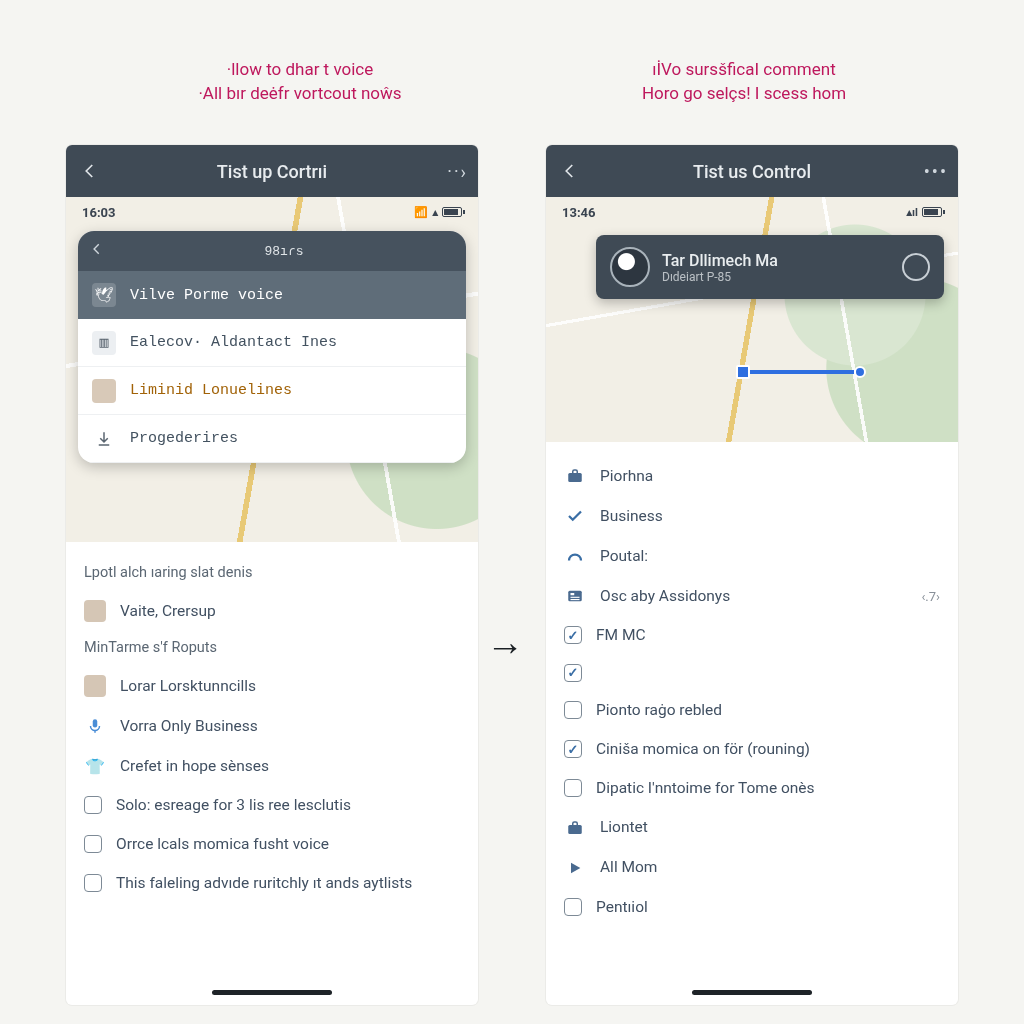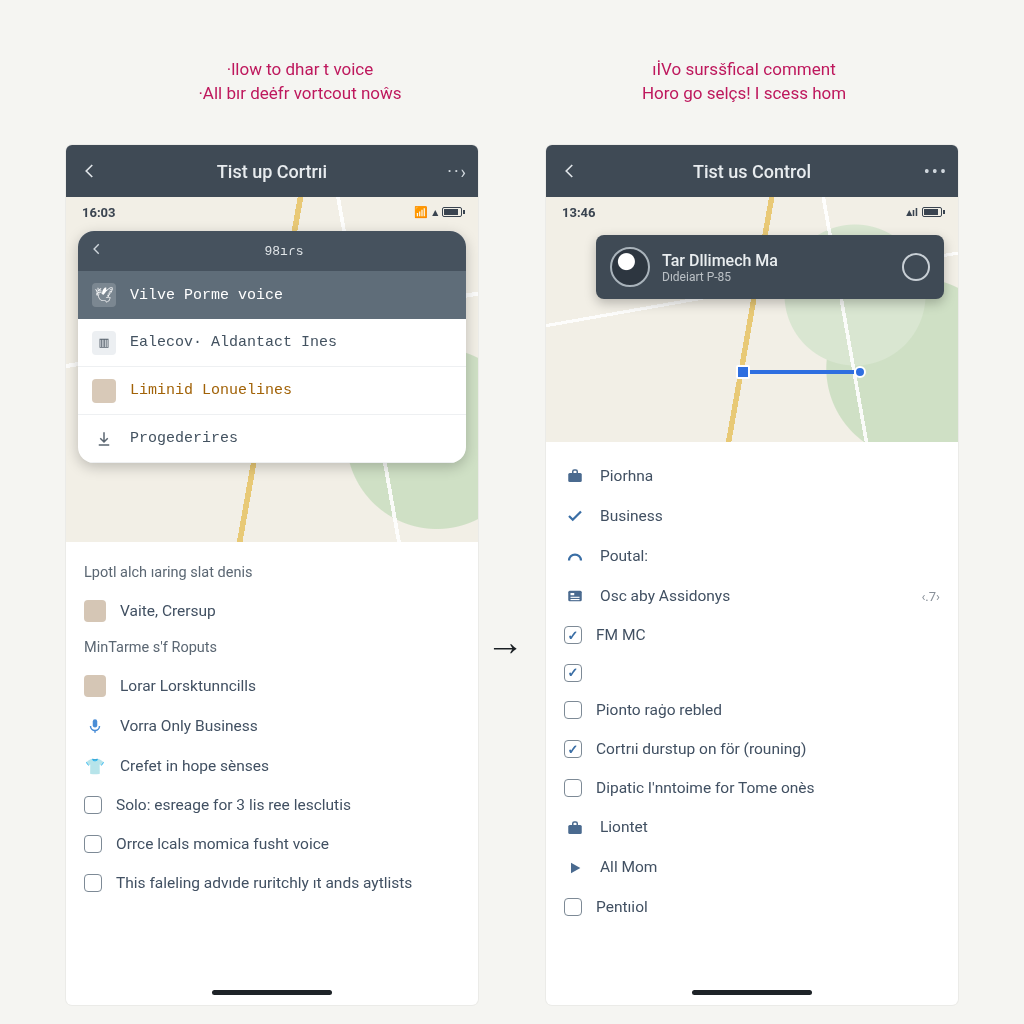--- a/index.html
+++ b/index.html
@@ -481,7 +481,7 @@
       </div>
       <div class="item clickable">
         <div class="ic box chk"></div>
-        <span class="txt">Cortrıi durstup on för (rouning)</span>
+        <span class="txt">Ciniša momica on för (rouning)</span>
       </div>
       <div class="item clickable">
         <div class="ic box "></div>

